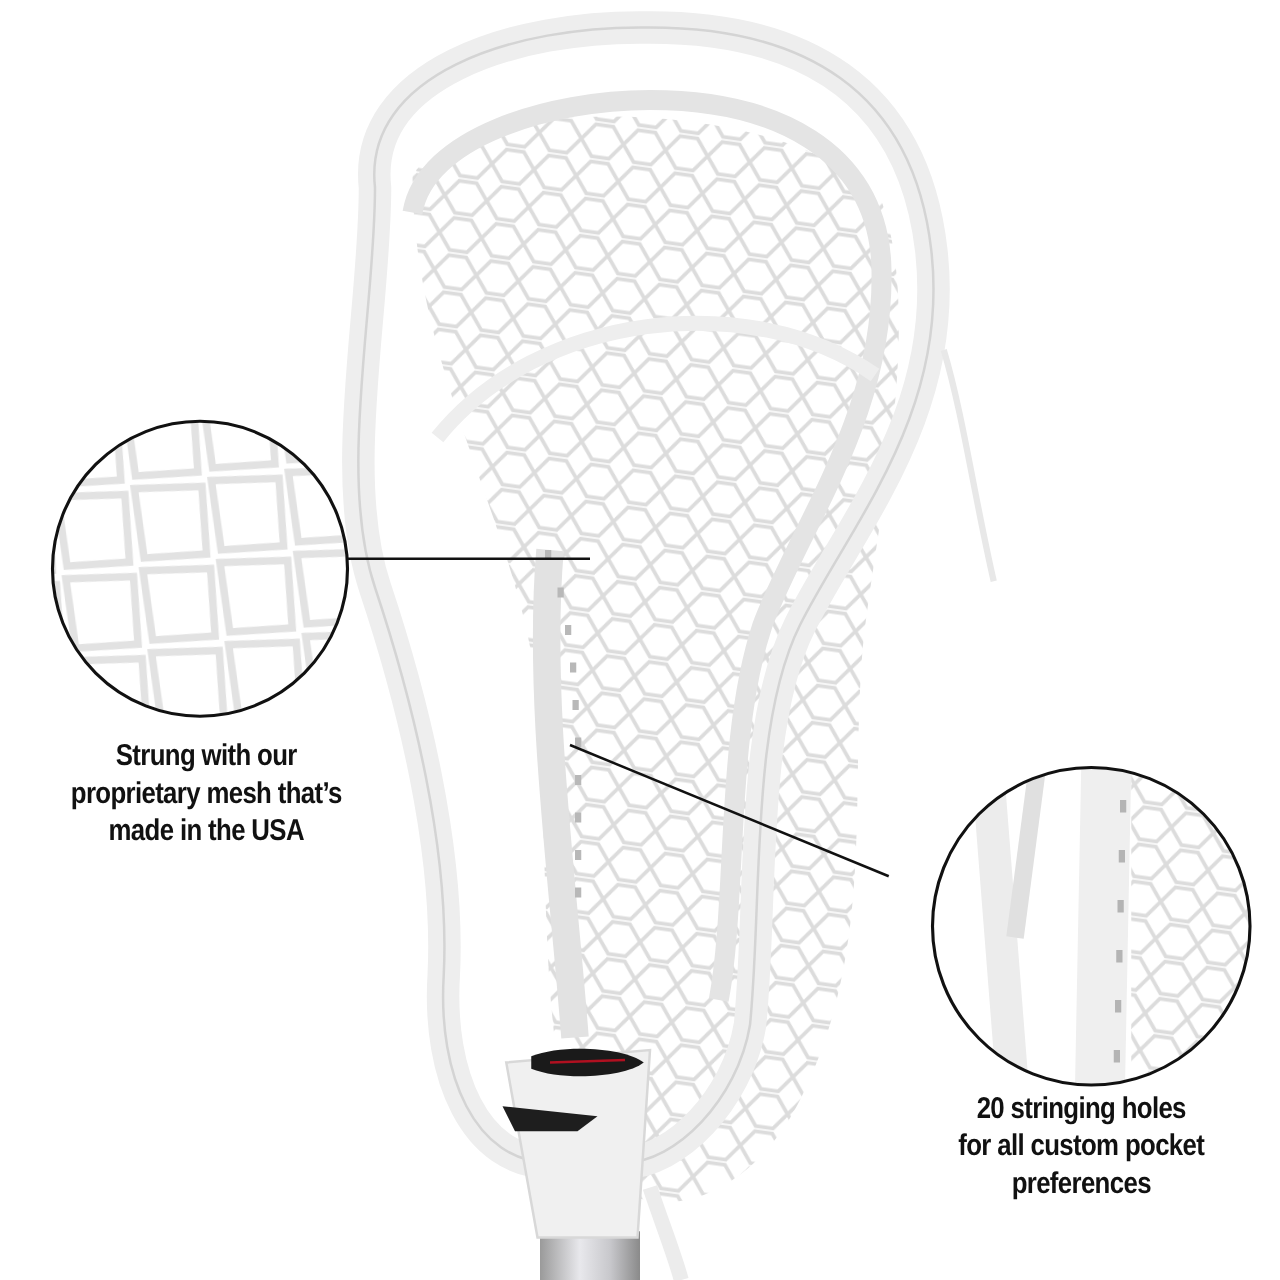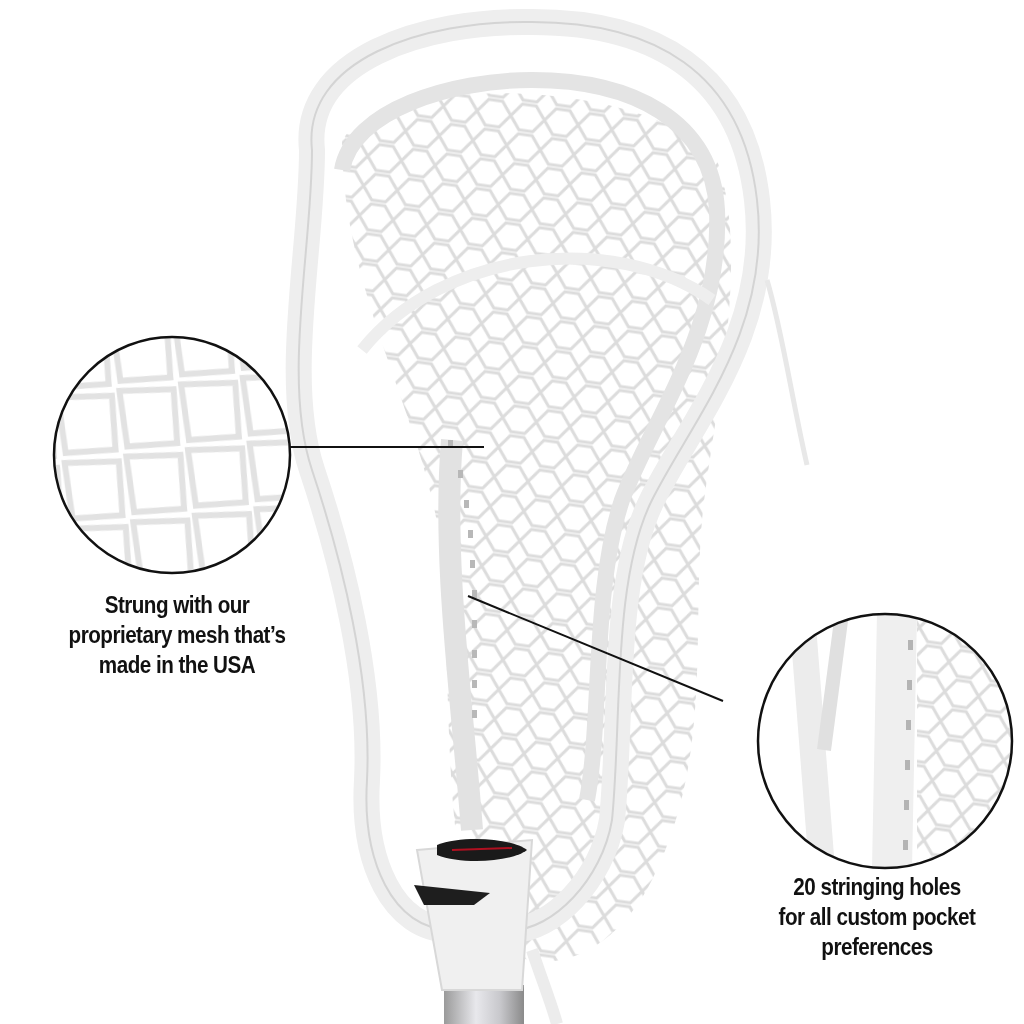--- a/index.html
+++ b/index.html
@@ -4,7 +4,7 @@
 <style>
   html, body { margin: 0; padding: 0; background: #ffffff; }
   body { width: 1024px; height: 1024px; position: relative; overflow: hidden; font-family: "Liberation Sans", sans-serif; }
-  #stage { position: absolute; left: 12px; top: 0; width: 900px; height: 1024px; }
+  #stage { position: absolute; left: 0; top: 0; width: 900px; height: 1024px; }
   .caption {
     position: absolute;
     font-family: "Liberation Sans", sans-serif;

